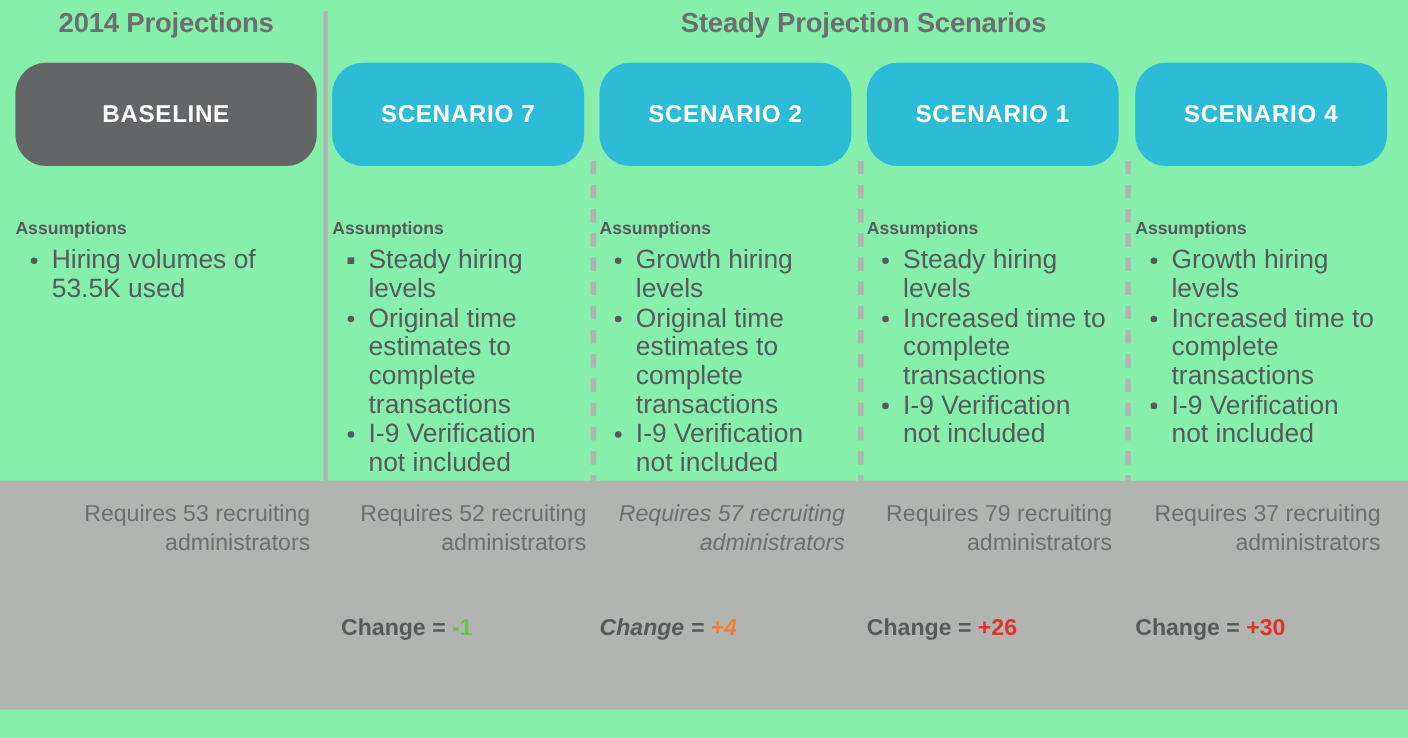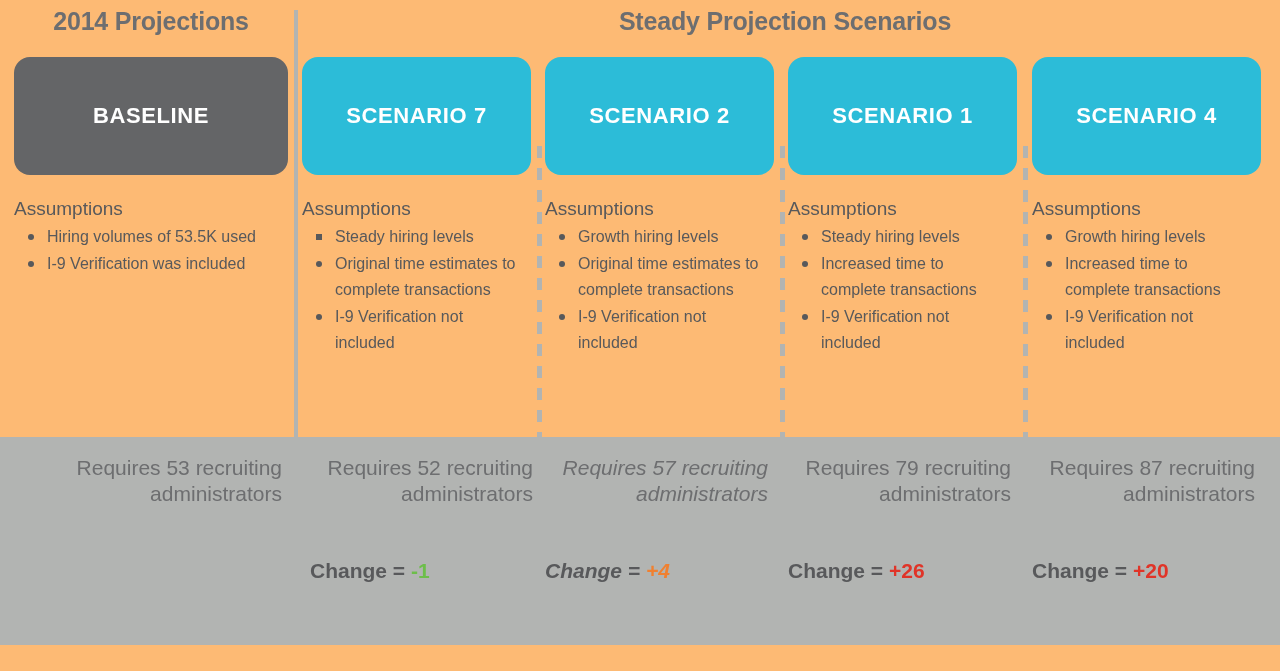--- a/index.html
+++ b/index.html
@@ -14,7 +14,7 @@
     position: relative;
     width: 1280px;
     height: 671px;
-    background: #fdba74;
+    background: #86efac;
   }
 
   

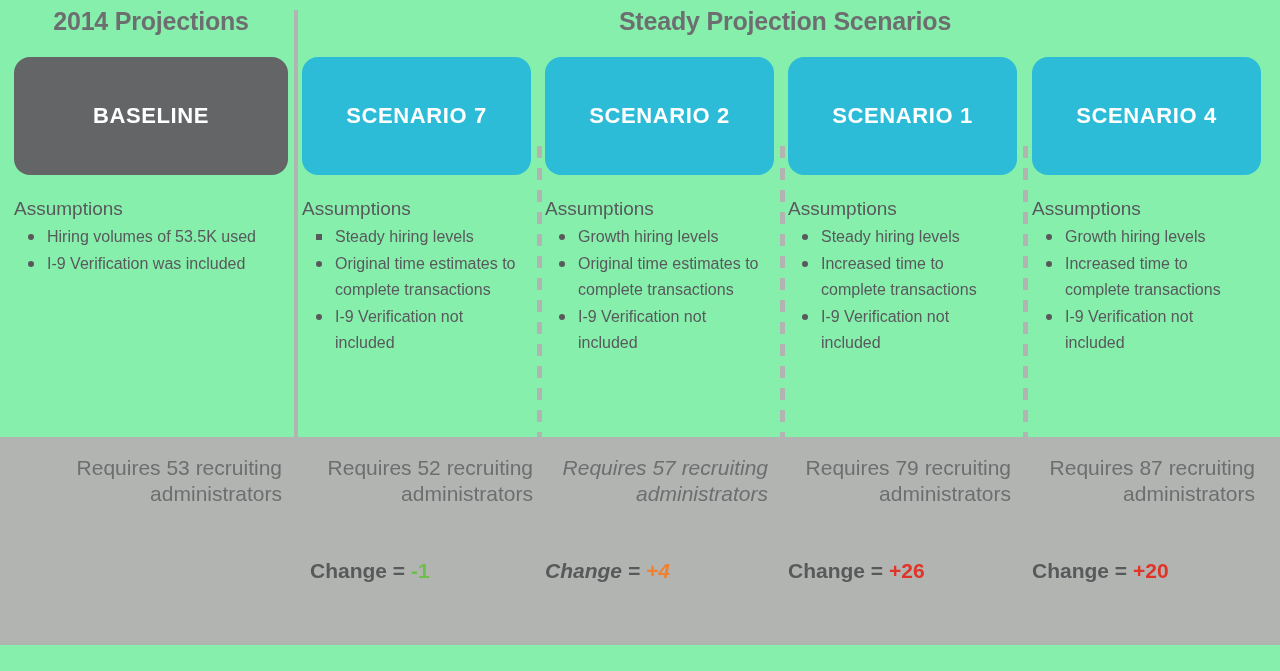--- a/index.html
+++ b/index.html
@@ -36,8 +36,8 @@
   .pill {
     position: absolute;
     top: 57px;
-    height: 118px;
-    border-radius: 16px;
+    height: 94px;
+    border-radius: 28px;
     display: flex;
     align-items: center;
     justify-content: center;

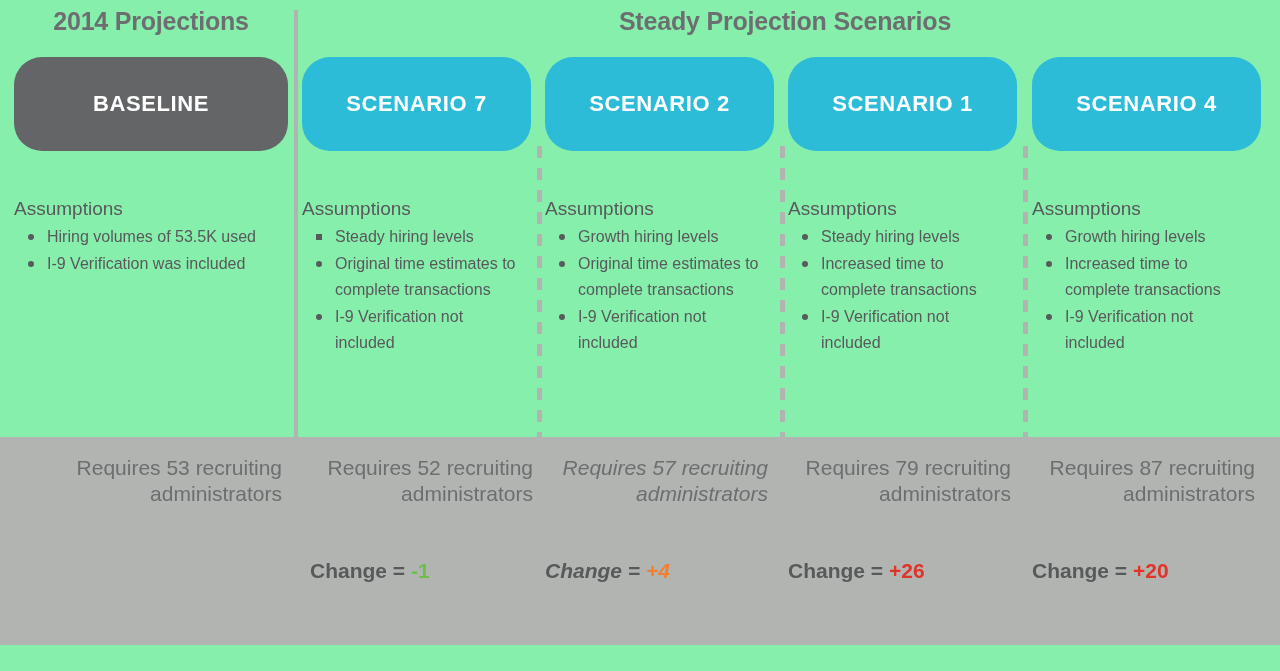--- a/index.html
+++ b/index.html
@@ -75,8 +75,8 @@
     color: #58595b;
   }
   .assump h3 {
-    font-size: 19px;
-    font-weight: normal;
+    font-size: 16px;
+    font-weight: bold;
     line-height: 25px;
     margin-bottom: 3px;
     color: #58595b;

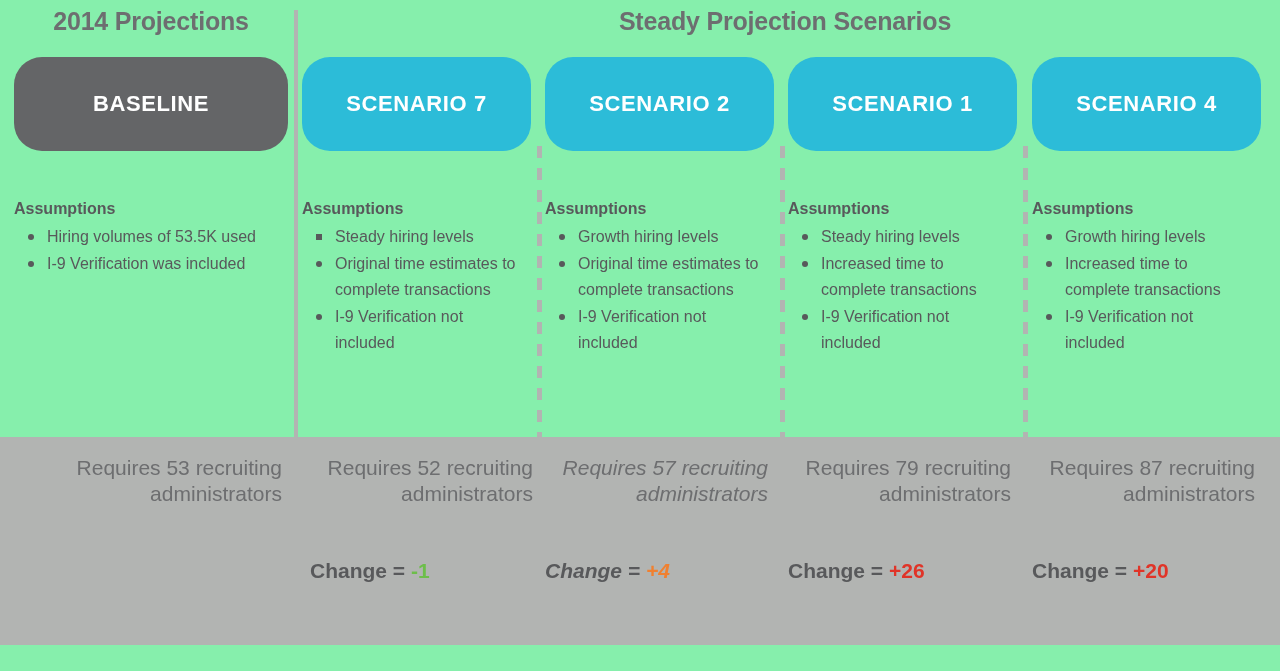--- a/index.html
+++ b/index.html
@@ -84,7 +84,7 @@
   .assump ul { list-style: none; }
   .assump li {
     position: relative;
-    font-size: 16px;
+    font-size: 24px;
     line-height: 26px;
     padding-left: 33px;
     color: #58595b;

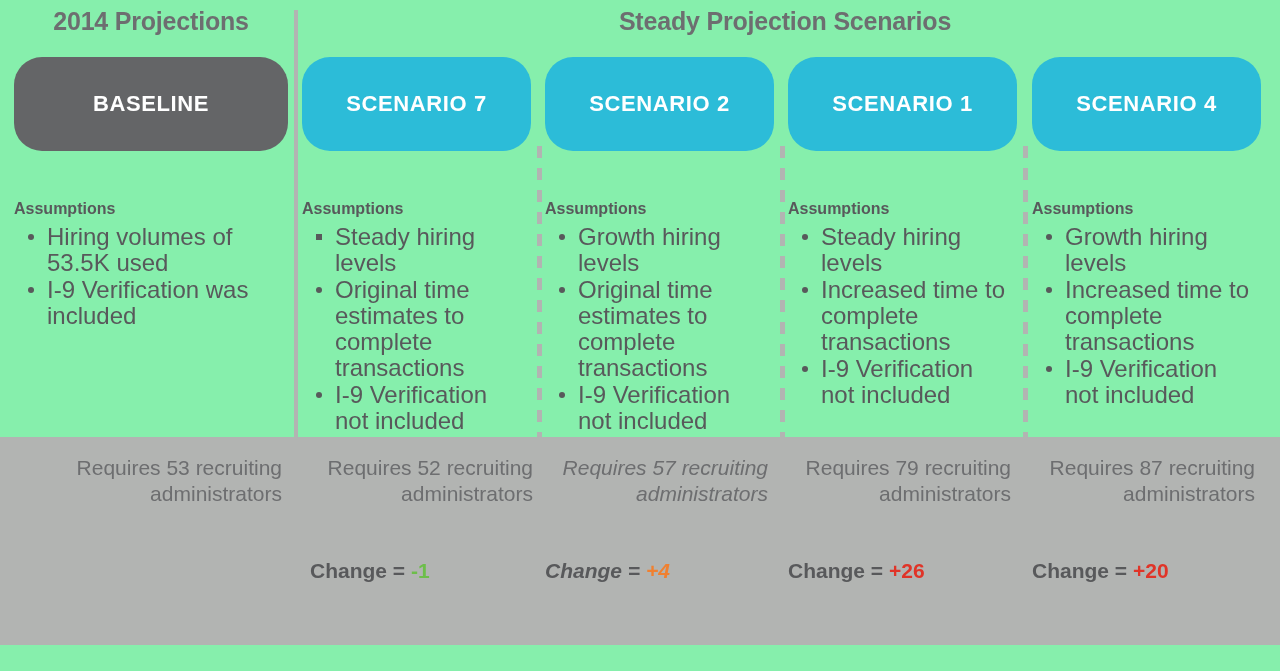--- a/index.html
+++ b/index.html
@@ -170,7 +170,6 @@
         <h3>Assumptions</h3>
         <ul>
           <li><span class="mk round"></span><span>Hiring volumes of 53.5K used</span></li>
-          <li><span class="mk round"></span><span>I-9 Verification was included</span></li>
         </ul>
       </div>
       <div class="assump" style="left: 302px; width: 223px;">

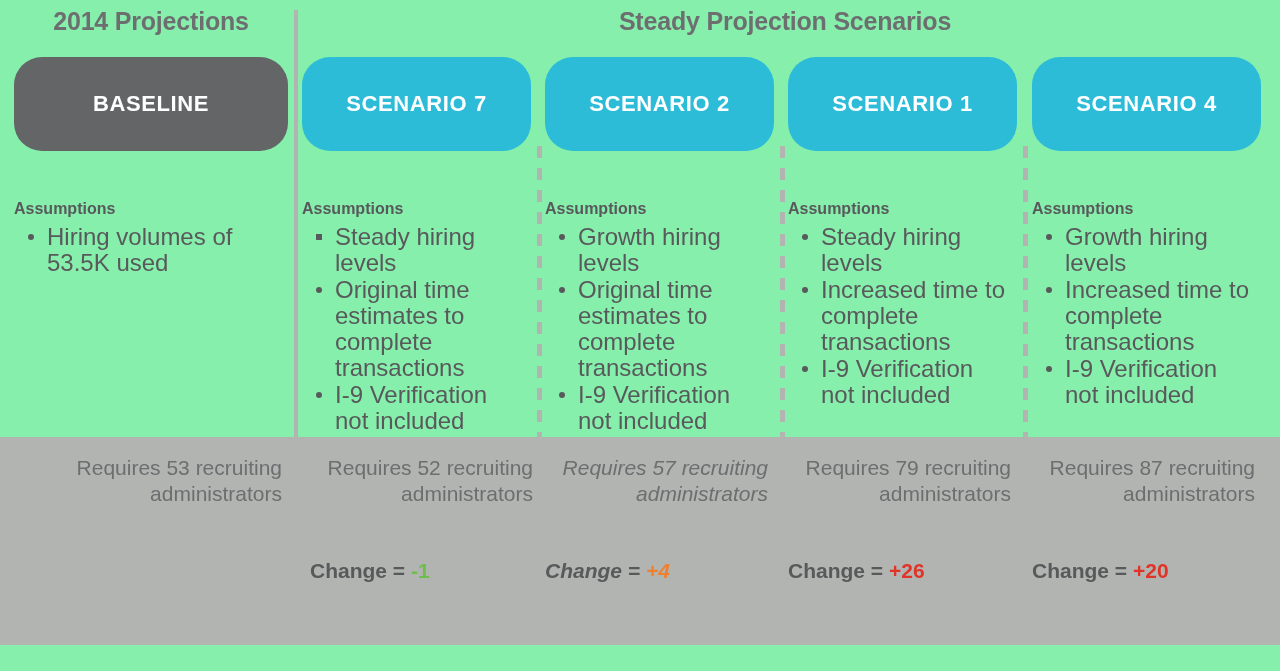--- a/index.html
+++ b/index.html
@@ -224,7 +224,7 @@
           <div class="change"><span>Change = </span><span class="val pos-lg">+26</span></div>
         </div>
         <div class="result" style="left: 1032px; width: 223px;">
-          <div class="req">Requires 87 recruiting administrators</div>
+          <div class="req">Requires 37 recruiting administrators</div>
           <div class="change"><span>Change = </span><span class="val pos-lg">+20</span></div>
         </div>
       </div>

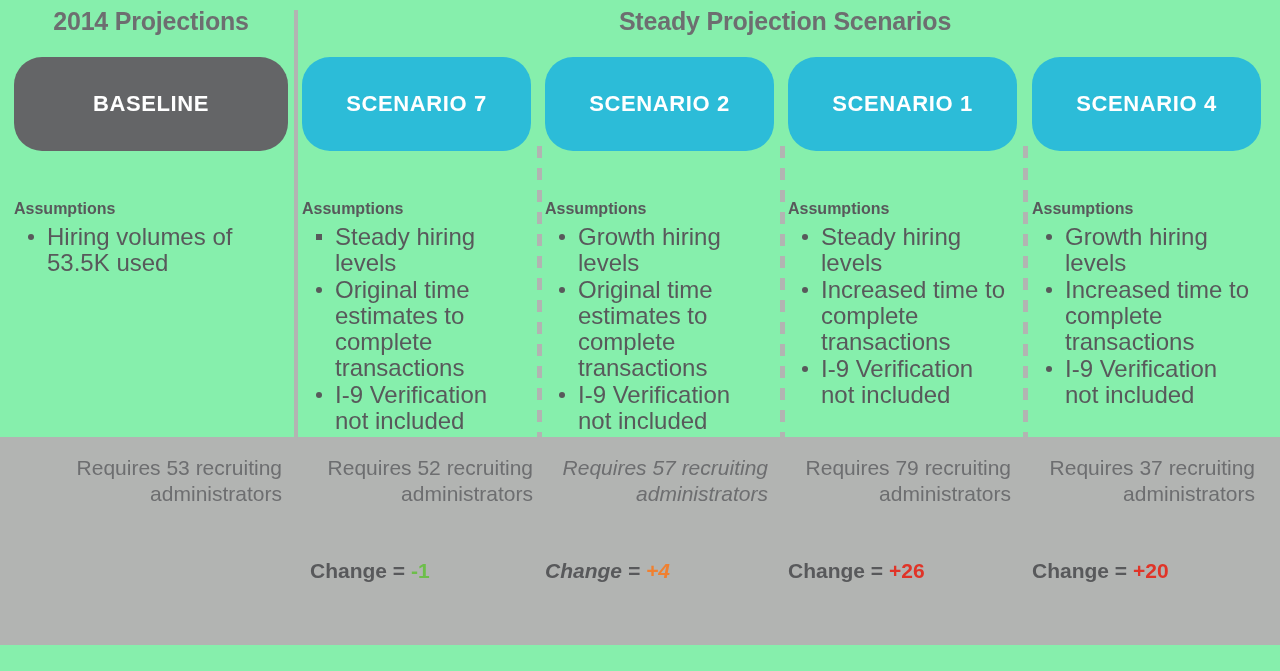--- a/index.html
+++ b/index.html
@@ -225,7 +225,7 @@
         </div>
         <div class="result" style="left: 1032px; width: 223px;">
           <div class="req">Requires 37 recruiting administrators</div>
-          <div class="change"><span>Change = </span><span class="val pos-lg">+20</span></div>
+          <div class="change"><span>Change = </span><span class="val pos-lg">+30</span></div>
         </div>
       </div>
   </div>

